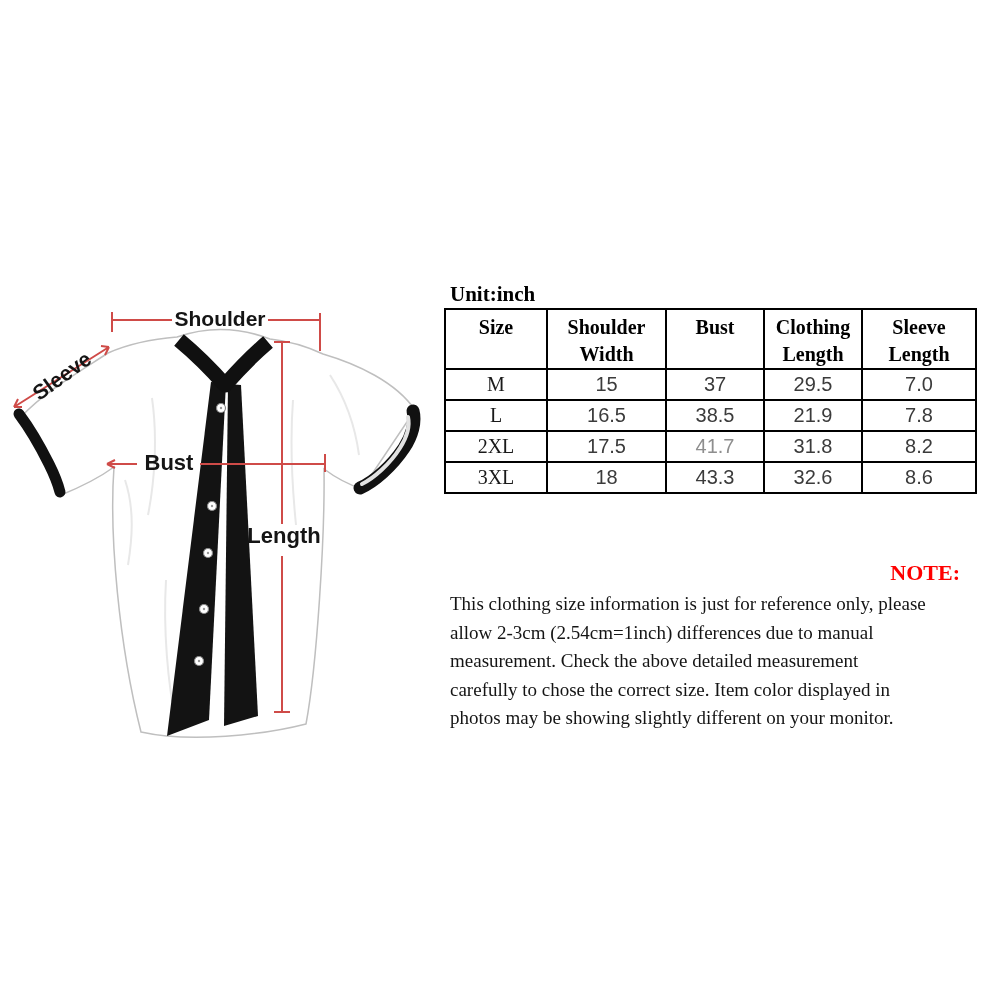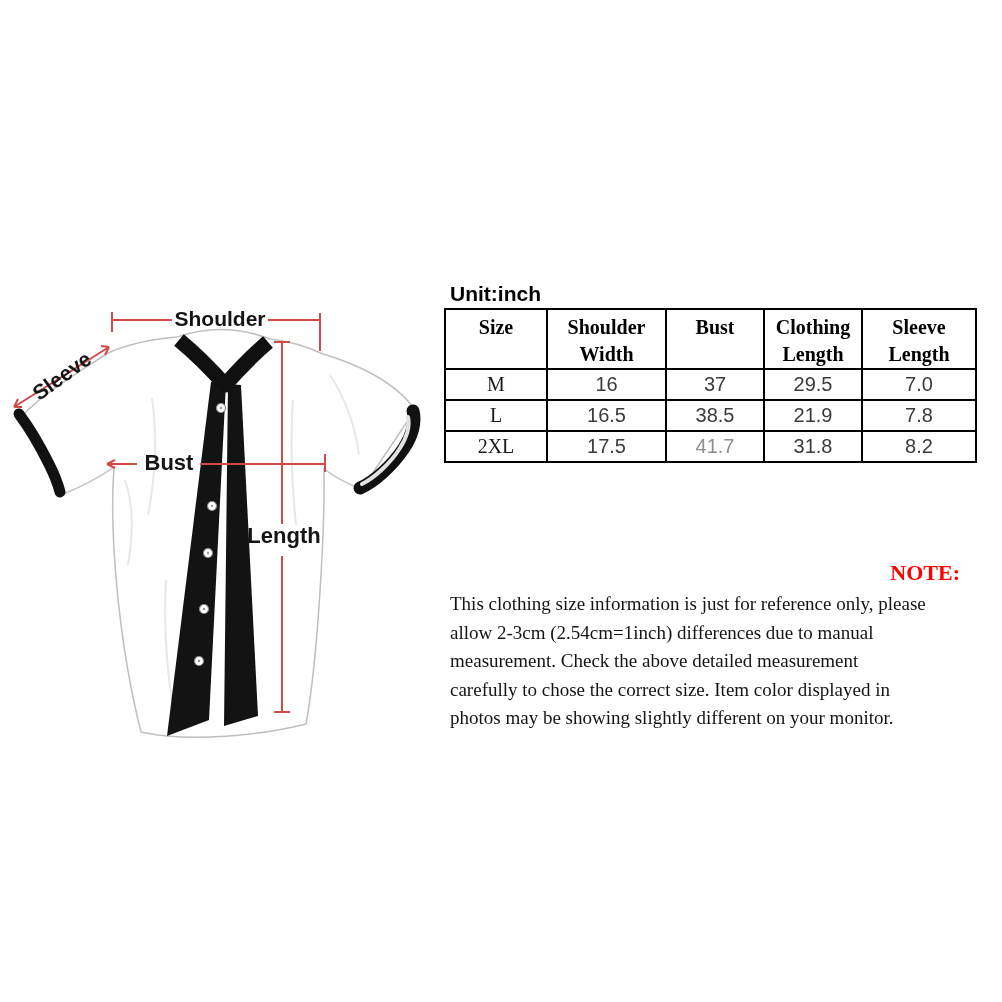--- a/index.html
+++ b/index.html
@@ -22,7 +22,7 @@
   
   .unit-label {
     position:absolute; left:450px; top:282px;
-    font-family:Liberation Sans, sans-serif; font-weight:bold;
+    font-family:Liberation Serif, serif; font-weight:bold;
     font-size:21px; color:#000;
   }
   table.size-table {

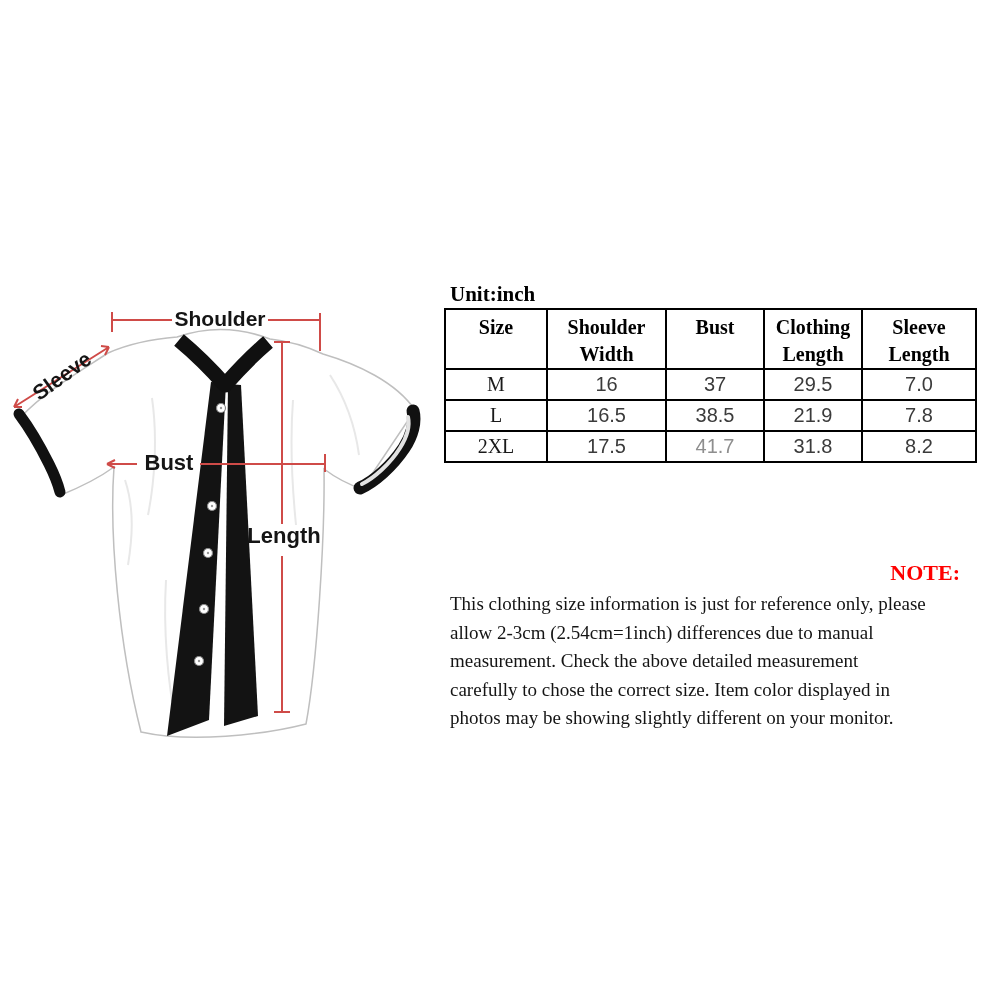--- a/index.html
+++ b/index.html
@@ -175,7 +175,7 @@
     <tbody>
       <tr>
         <td class="size-cell">M</td>
-        <td>16</td>
+        <td>15</td>
         <td>37</td>
         <td>29.5</td>
         <td>7.0</td>

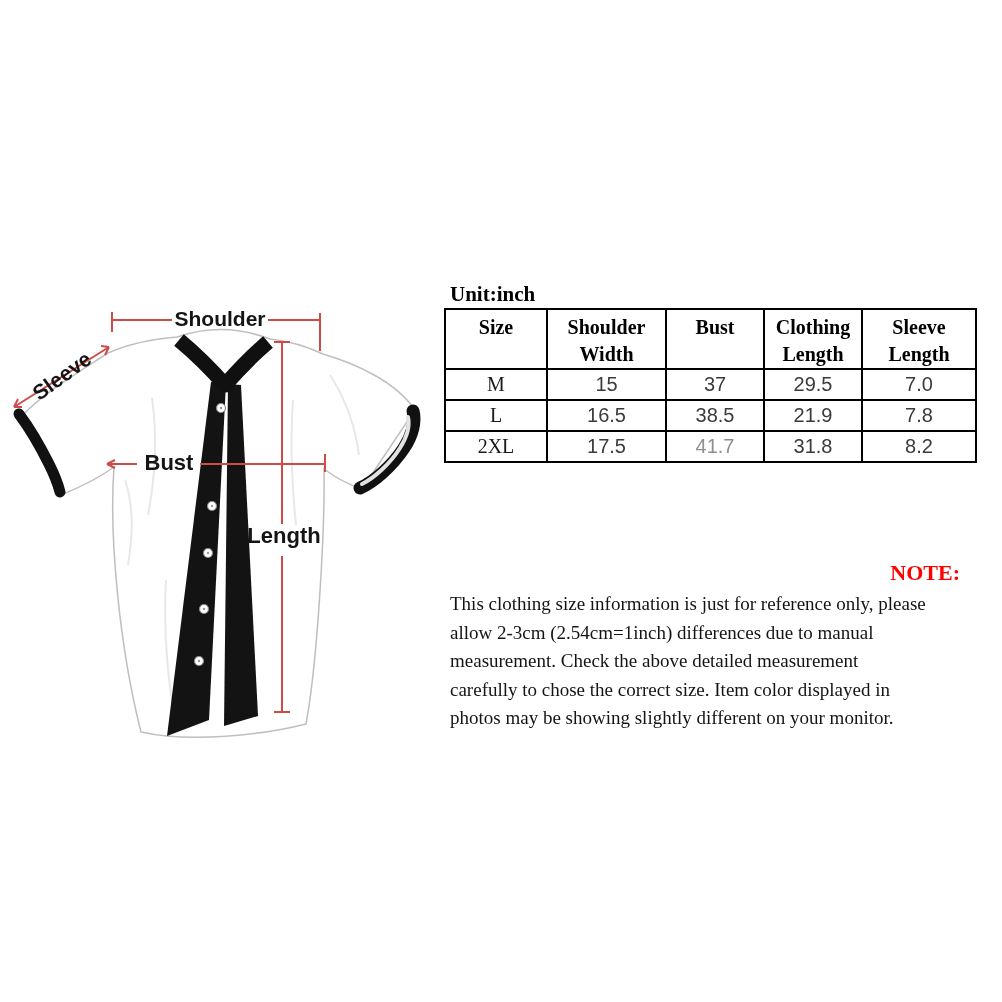--- a/index.html
+++ b/index.html
@@ -193,6 +193,13 @@
         <td class="muted">41.7</td>
         <td>31.8</td>
         <td>8.2</td>
+      </tr>
+      <tr>
+        <td class="size-cell">3XL</td>
+        <td>18</td>
+        <td>43.3</td>
+        <td>32.6</td>
+        <td>8.6</td>
       </tr>
     </tbody>
   </table>

